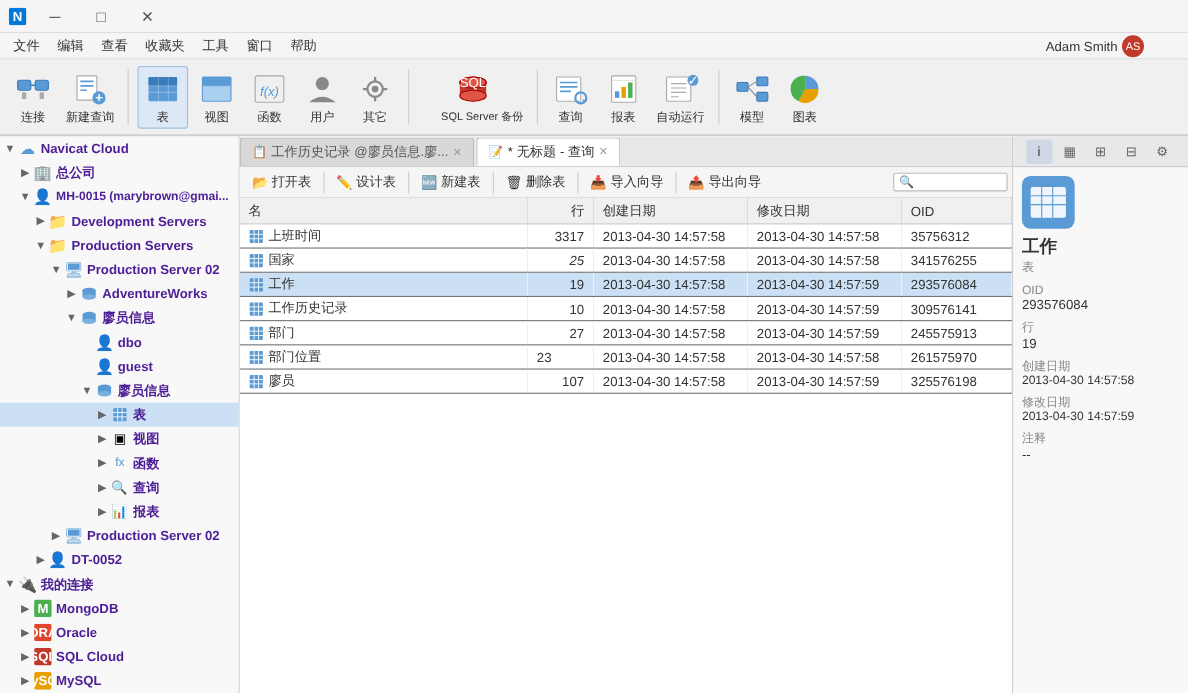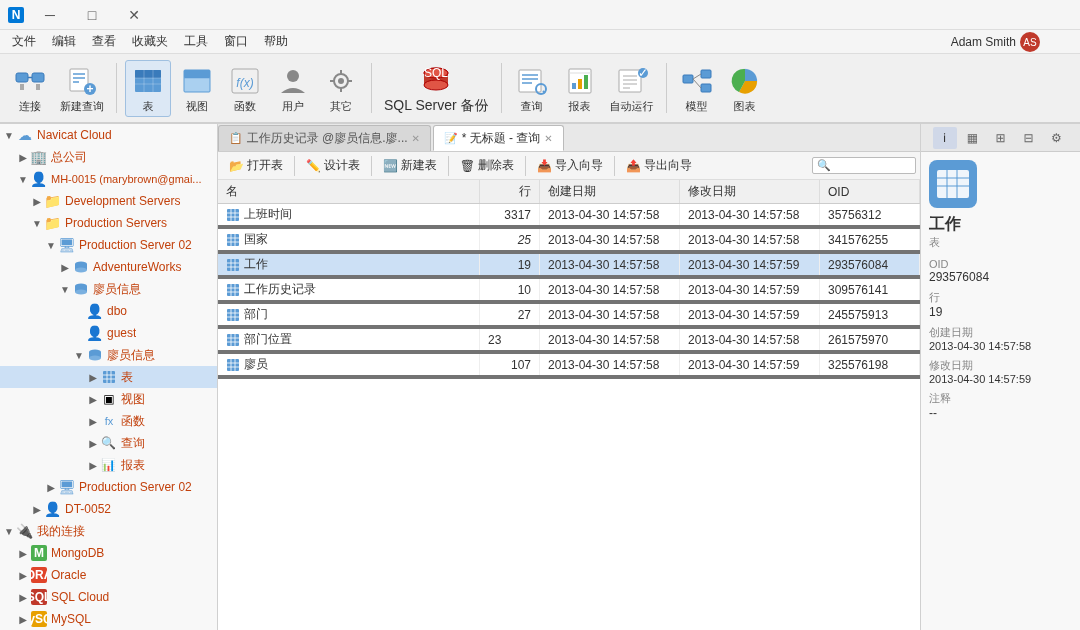--- a/index.html
+++ b/index.html
@@ -373,7 +373,7 @@
         <text x="16" y="14" text-anchor="middle" fill="white" font-size="7">SQL</text>
       </svg>
     </div>
-    <div class="toolbar-label" style="font-size:14px;">SQL Server 备份</div>
+    <div class="toolbar-label" style="font-size:10px;margin-left:17px;">SQL Server 备份</div>
   </div>
 
   <div class="toolbar-sep"></div>

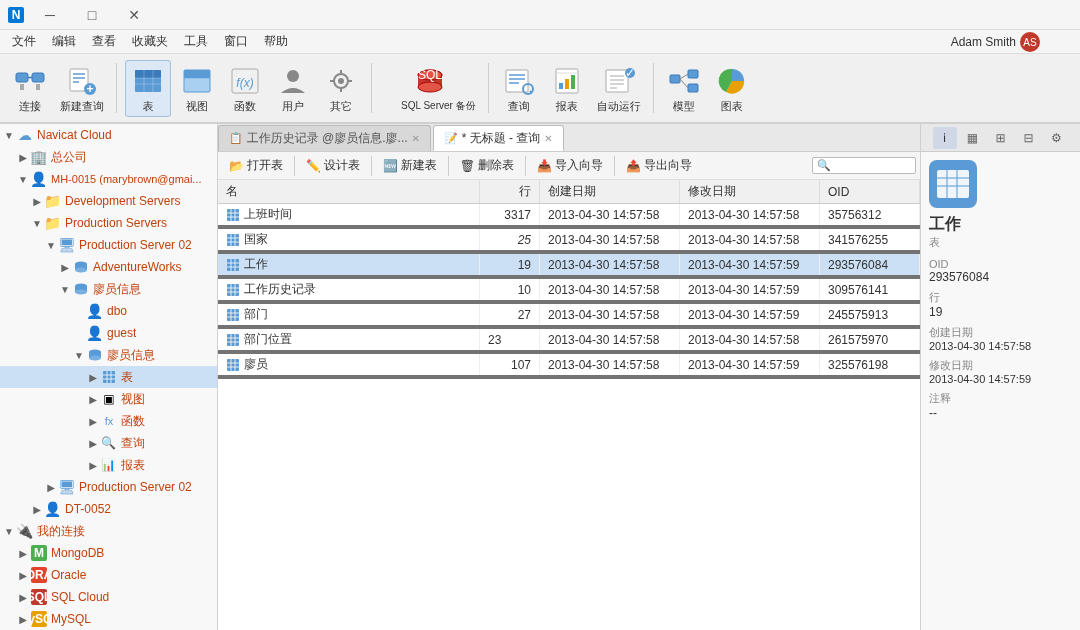--- a/index.html
+++ b/index.html
@@ -113,7 +113,7 @@
     .tree-item.selected { background: #cce0f5; }
     .tree-arrow { width: 14px; text-align: center; font-size: 10px; color: #666; flex-shrink: 0; }
     .tree-icon { width: 18px; height: 18px; margin-right: 3px; display: flex; align-items: center; justify-content: center; font-size: 14px; flex-shrink: 0; }
-    .tree-label { font-size: 12px; color: #c2410c; overflow: hidden; text-overflow: ellipsis; }
+    .tree-label { font-size: 12px; color: #4c1d95; overflow: hidden; text-overflow: ellipsis; font-weight: bold; }
 
     
     .center-panel {

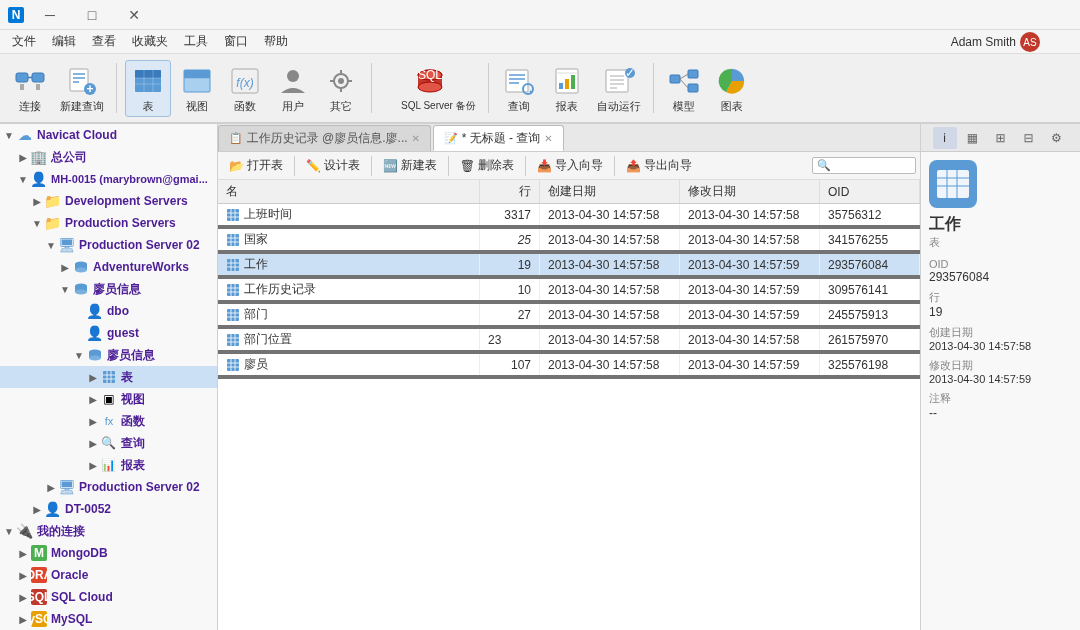--- a/index.html
+++ b/index.html
@@ -191,7 +191,7 @@
       white-space: nowrap;
     }
     td {
-      padding: 2px 8px; border-bottom: 4px solid #737373; border-right: 1px solid #eee;
+      padding: 2px 8px; border-bottom: 1px solid #737373; border-right: 1px solid #eee;
       font-size: 12px; color: #333; white-space: nowrap;
     }
     tr.selected td { background: #cce0f5; }

